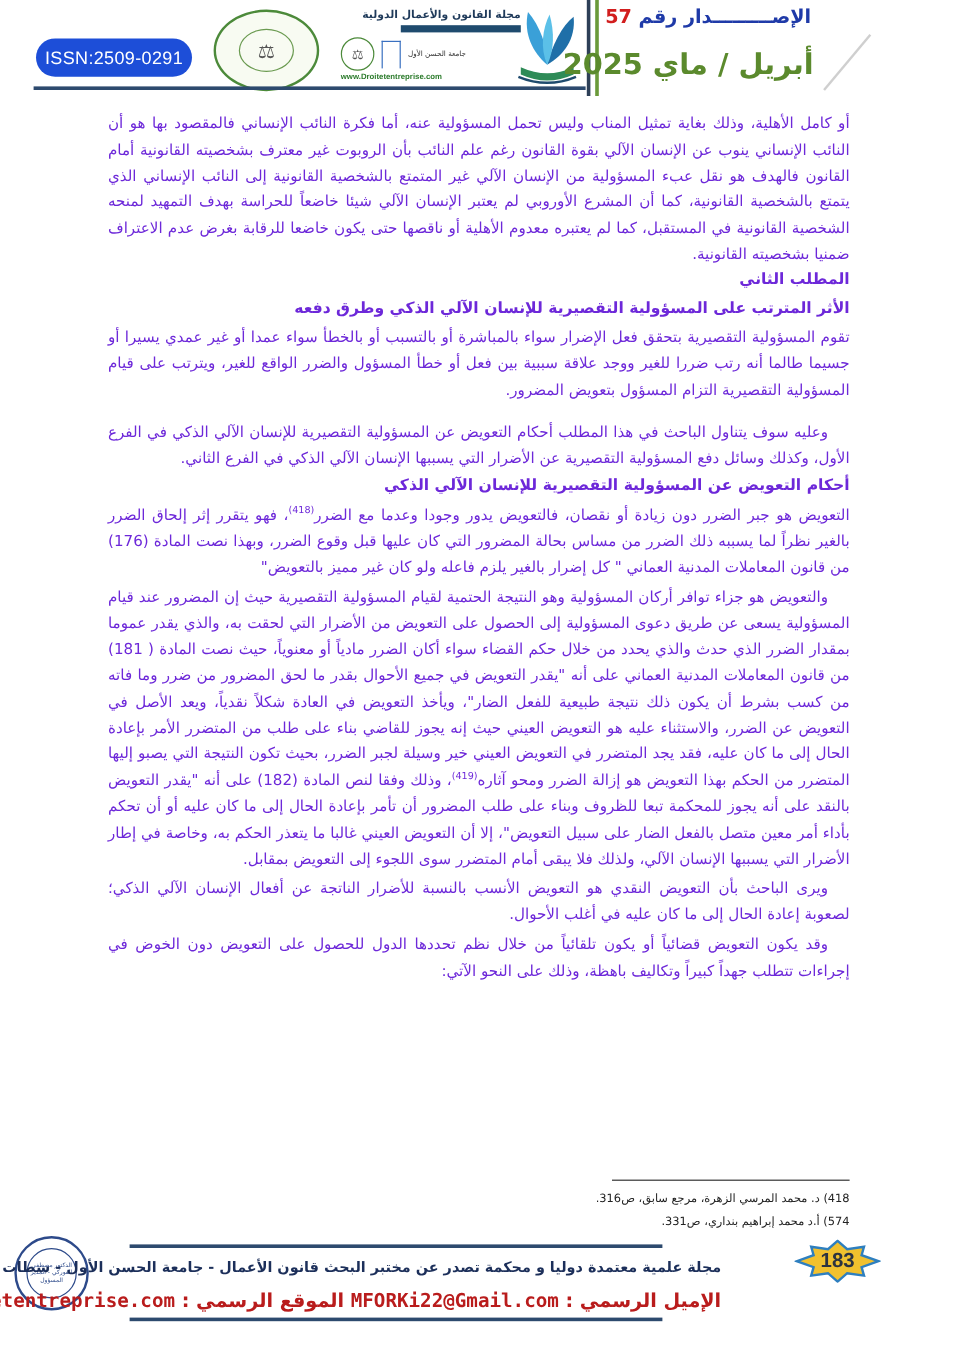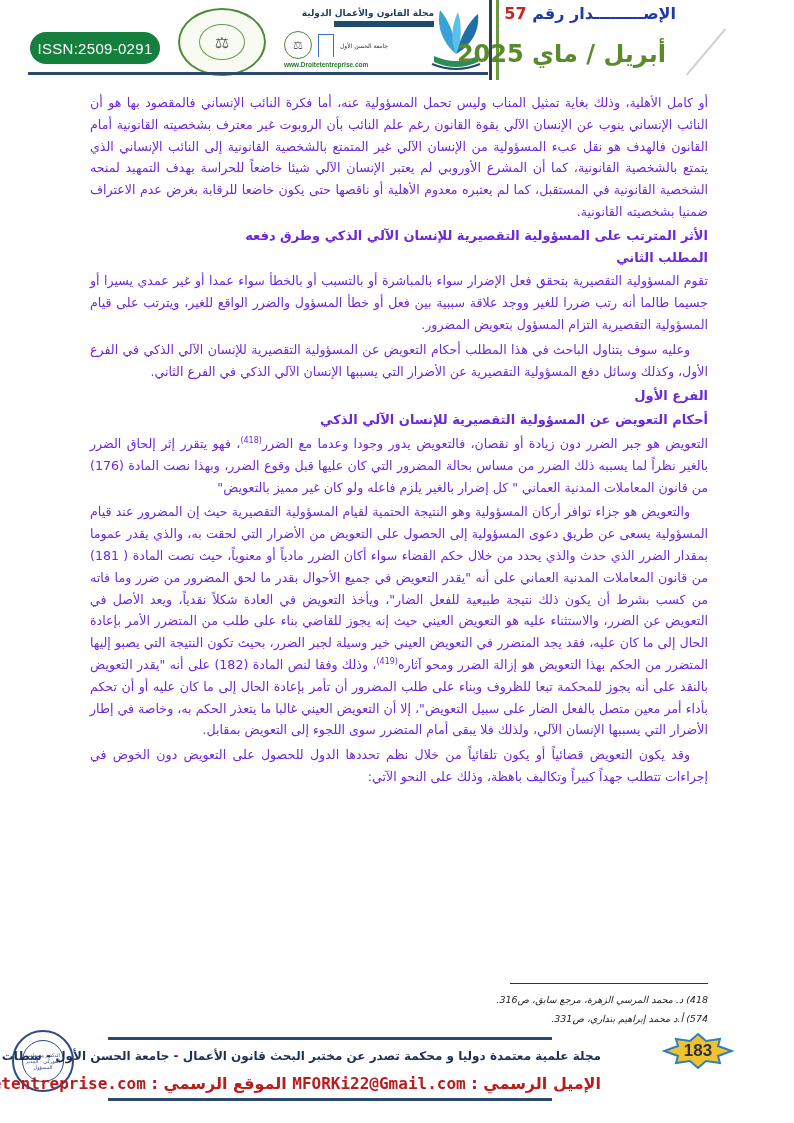--- a/index.html
+++ b/index.html
@@ -9,7 +9,7 @@
   
   .header { position:absolute; left:0; top:0; width:794px; height:82px; }
   .issn { position:absolute; left:30px; top:32px; width:130px; height:32px;
-          background:#15803d; border-radius:16px; color:#fff; font-size:15px;
+          background:#1d4ed8; border-radius:16px; color:#fff; font-size:15px;
           font-family:"Liberation Sans", sans-serif; display:flex; align-items:center;
           justify-content:center; letter-spacing:0.3px; }
   .seal { position:absolute; left:178px; top:8px; width:84px; height:64px; border-radius:50%;

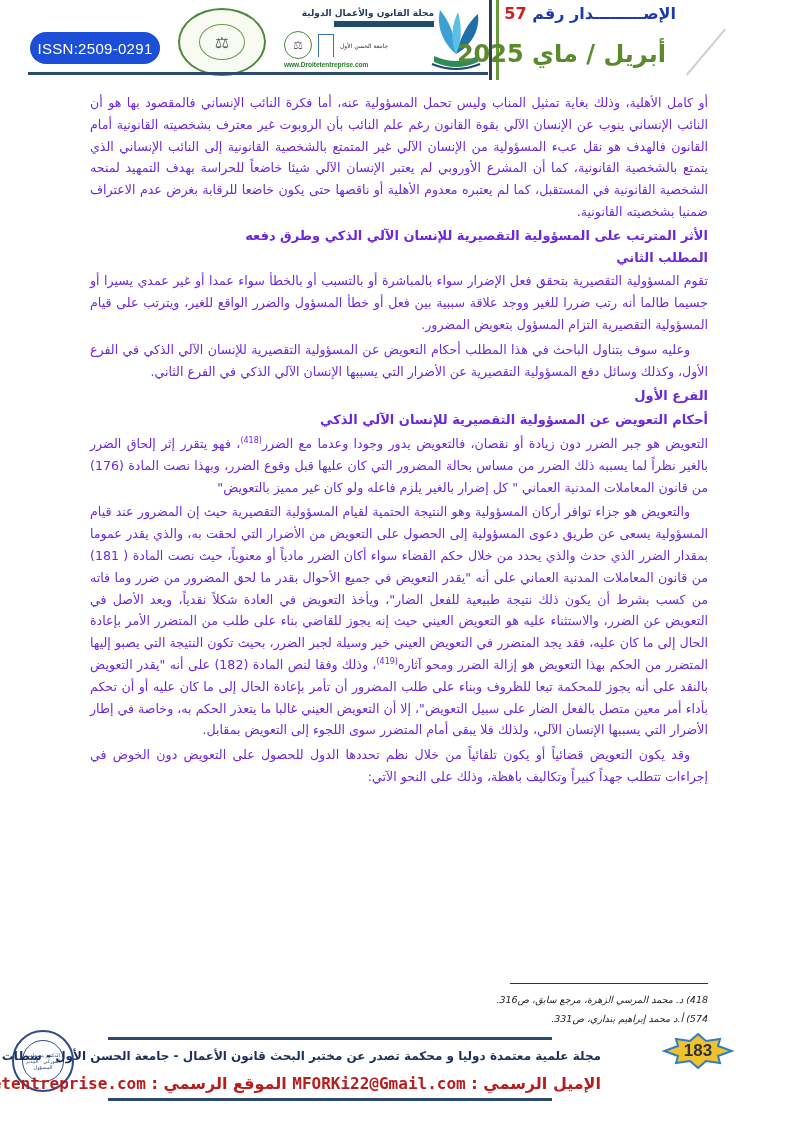--- a/index.html
+++ b/index.html
@@ -32,7 +32,7 @@
   .issue-line { position:absolute; right:118px; top:4px; direction:rtl; font-size:16px; font-weight:bold;
           color:#1f3aa8; white-space:nowrap; font-family:"DejaVu Sans", sans-serif; }
   .issue-line .num { color:#d21e1e; }
-  .date-line { position:absolute; right:128px; top:40px; direction:rtl; font-size:24px; font-weight:bold;
+  .date-line { position:absolute; right:116px; top:40px; direction:rtl; font-size:24px; font-weight:bold;
           color:#5b8a2d; white-space:nowrap; font-family:"DejaVu Sans", sans-serif; }
   .slash-deco { position:absolute; left:705px; top:22px; width:2px; height:60px; background:#cfcfcf;
           transform:rotate(40deg); }

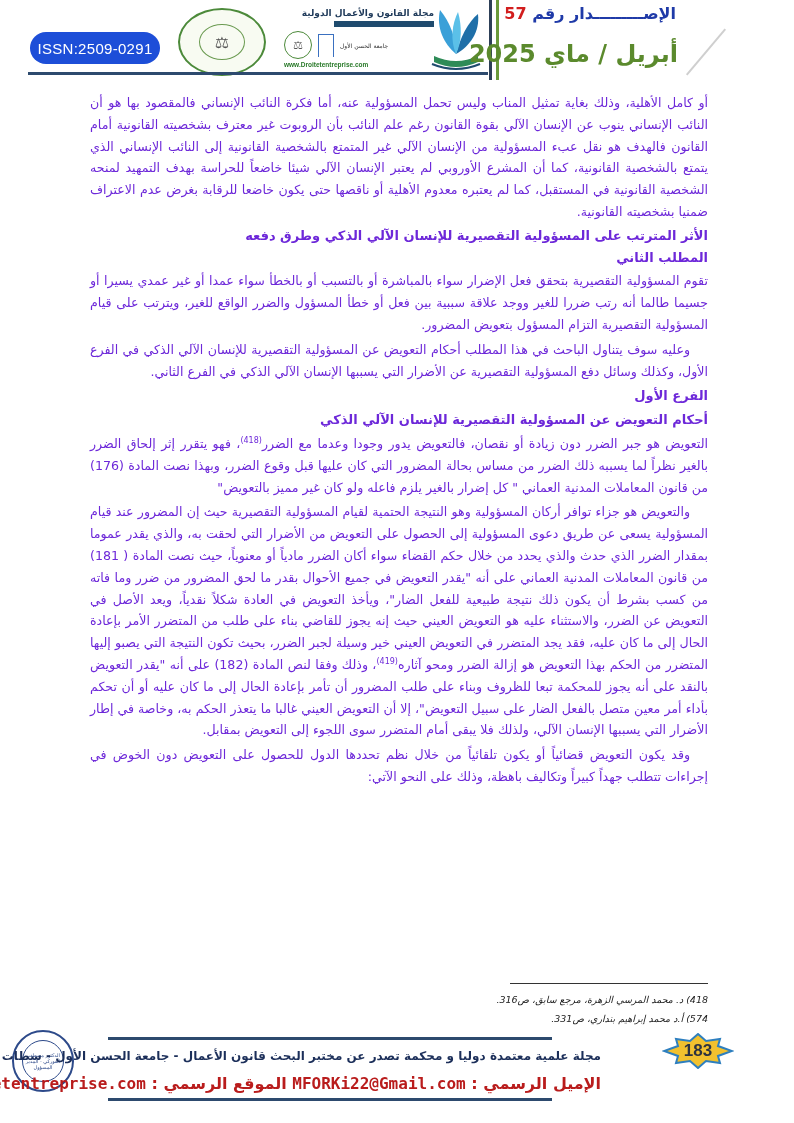--- a/index.html
+++ b/index.html
@@ -110,8 +110,8 @@
 
 <div class="content">
   <p>أو كامل الأهلية، وذلك بغاية تمثيل المناب وليس تحمل المسؤولية عنه، أما فكرة النائب الإنساني فالمقصود بها هو أن النائب الإنساني ينوب عن الإنسان الآلي بقوة القانون رغم علم النائب بأن الروبوت غير معترف بشخصيته القانونية أمام القانون فالهدف هو نقل عبء المسؤولية من الإنسان الآلي غير المتمتع بالشخصية القانونية إلى النائب الإنساني الذي يتمتع بالشخصية القانونية، كما أن المشرع الأوروبي لم يعتبر الإنسان الآلي شيئا خاضعاً للحراسة بهدف التمهيد لمنحه الشخصية القانونية في المستقبل، كما لم يعتبره معدوم الأهلية أو ناقصها حتى يكون خاضعا للرقابة بغرض عدم الاعتراف ضمنيا بشخصيته القانونية.</p>
+  <p class="h">المطلب الثاني</p>
   <p class="h" style="margin-top:2px;">الأثر المترتب على المسؤولية التقصيرية للإنسان الآلي الذكي وطرق دفعه</p>
-  <p class="h">المطلب الثاني</p>
   <p style="margin-top:2px;">تقوم المسؤولية التقصيرية بتحقق فعل الإضرار سواء بالمباشرة أو بالتسبب أو بالخطأ سواء عمدا أو غير عمدي يسيرا أو جسيما طالما أنه رتب ضررا للغير ووجد علاقة سببية بين فعل أو خطأ المسؤول والضرر الواقع للغير، ويترتب على قيام المسؤولية التقصيرية التزام المسؤول بتعويض المضرور.</p>
   <p class="indent" style="margin-top:3px;">وعليه سوف يتناول الباحث في هذا المطلب أحكام التعويض عن المسؤولية التقصيرية للإنسان الآلي الذكي في الفرع الأول، وكذلك وسائل دفع المسؤولية التقصيرية عن الأضرار التي يسببها الإنسان الآلي الذكي في الفرع الثاني.</p>
   <p class="h" style="margin-top:3px;">الفرع الأول</p>

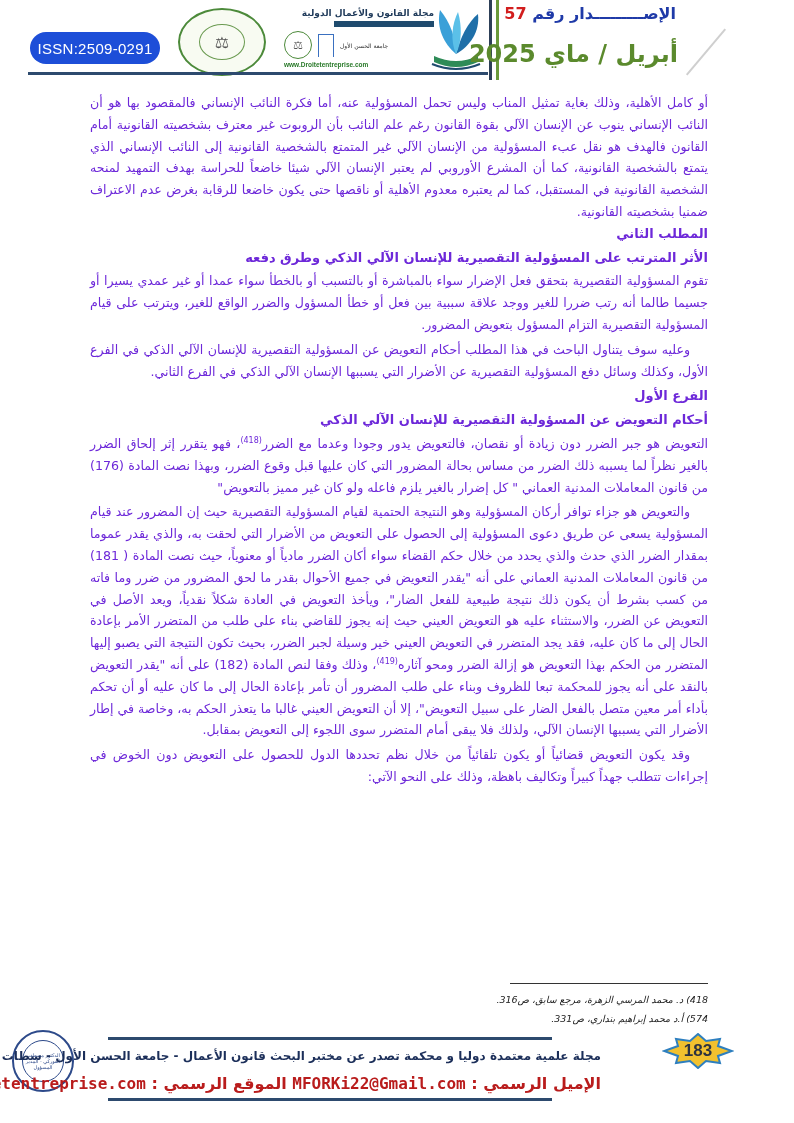--- a/index.html
+++ b/index.html
@@ -113,7 +113,7 @@
   <p class="h">المطلب الثاني</p>
   <p class="h" style="margin-top:2px;">الأثر المترتب على المسؤولية التقصيرية للإنسان الآلي الذكي وطرق دفعه</p>
   <p style="margin-top:2px;">تقوم المسؤولية التقصيرية بتحقق فعل الإضرار سواء بالمباشرة أو بالتسبب أو بالخطأ سواء عمدا أو غير عمدي يسيرا أو جسيما طالما أنه رتب ضررا للغير ووجد علاقة سببية بين فعل أو خطأ المسؤول والضرر الواقع للغير، ويترتب على قيام المسؤولية التقصيرية التزام المسؤول بتعويض المضرور.</p>
-  <p class="indent" style="margin-top:3px;">وعليه سوف يتناول الباحث في هذا المطلب أحكام التعويض عن المسؤولية التقصيرية للإنسان الآلي الذكي في الفرع الأول، وكذلك وسائل دفع المسؤولية التقصيرية عن الأضرار التي يسببها الإنسان الآلي الذكي في الفرع الثاني.</p>
+  <p class="indent" style="margin-top:13px;">وعليه سوف يتناول الباحث في هذا المطلب أحكام التعويض عن المسؤولية التقصيرية للإنسان الآلي الذكي في الفرع الأول، وكذلك وسائل دفع المسؤولية التقصيرية عن الأضرار التي يسببها الإنسان الآلي الذكي في الفرع الثاني.</p>
   <p class="h" style="margin-top:3px;">الفرع الأول</p>
   <p class="h" style="margin-top:2px;">أحكام التعويض عن المسؤولية التقصيرية للإنسان الآلي الذكي</p>
   <p style="margin-top:2px;">

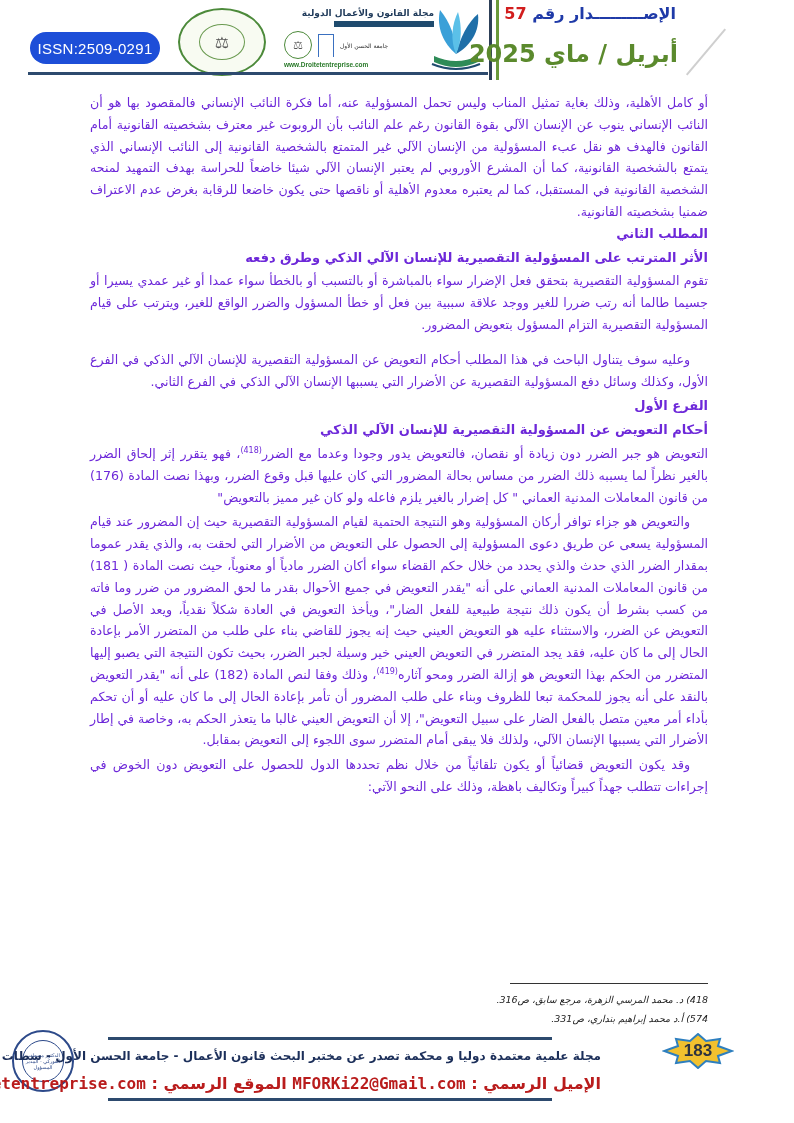--- a/index.html
+++ b/index.html
@@ -114,7 +114,6 @@
   <p class="h" style="margin-top:2px;">الأثر المترتب على المسؤولية التقصيرية للإنسان الآلي الذكي وطرق دفعه</p>
   <p style="margin-top:2px;">تقوم المسؤولية التقصيرية بتحقق فعل الإضرار سواء بالمباشرة أو بالتسبب أو بالخطأ سواء عمدا أو غير عمدي يسيرا أو جسيما طالما أنه رتب ضررا للغير ووجد علاقة سببية بين فعل أو خطأ المسؤول والضرر الواقع للغير، ويترتب على قيام المسؤولية التقصيرية التزام المسؤول بتعويض المضرور.</p>
   <p class="indent" style="margin-top:13px;">وعليه سوف يتناول الباحث في هذا المطلب أحكام التعويض عن المسؤولية التقصيرية للإنسان الآلي الذكي في الفرع الأول، وكذلك وسائل دفع المسؤولية التقصيرية عن الأضرار التي يسببها الإنسان الآلي الذكي في الفرع الثاني.</p>
-  <p class="h" style="margin-top:3px;">الفرع الأول</p>
   <p class="h" style="margin-top:2px;">أحكام التعويض عن المسؤولية التقصيرية للإنسان الآلي الذكي</p>
   <p style="margin-top:2px;">
     <span>التعويض هو جبر الضرر دون زيادة أو نقصان، فالتعويض يدور وجودا وعدما مع الضرر</span><sup>(418)</sup><span>، فهو يتقرر إثر إلحاق الضرر بالغير نظراً لما يسببه ذلك الضرر من مساس بحالة المضرور التي كان عليها قبل وقوع الضرر، وبهذا نصت المادة (176) من قانون المعاملات المدنية العماني " كل إضرار بالغير يلزم فاعله ولو كان غير مميز بالتعويض"</span>

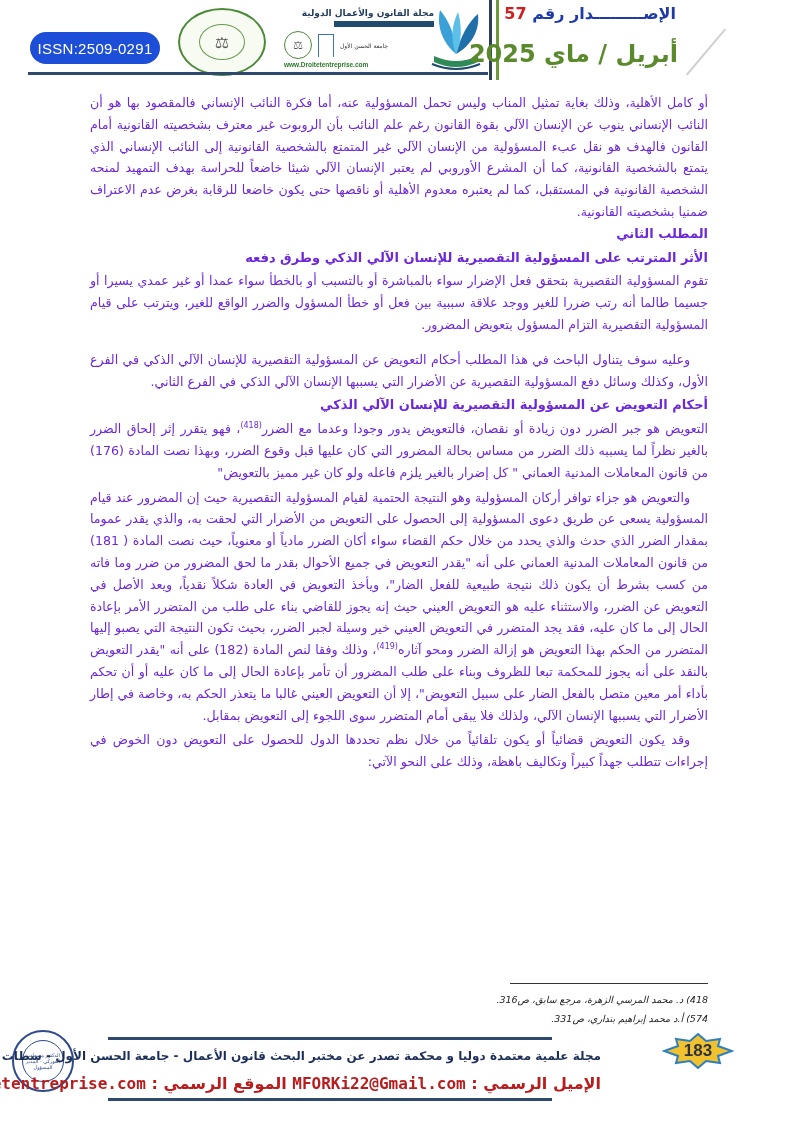--- a/index.html
+++ b/index.html
@@ -121,6 +121,7 @@
   <p class="indent" style="margin-top:3px;">
     <span>والتعويض هو جزاء توافر أركان المسؤولية وهو النتيجة الحتمية لقيام المسؤولية التقصيرية حيث إن المضرور عند قيام المسؤولية يسعى عن طريق دعوى المسؤولية إلى الحصول على التعويض من الأضرار التي لحقت به، والذي يقدر عموما بمقدار الضرر الذي حدث والذي يحدد من خلال حكم القضاء سواء أكان الضرر مادياً أو معنوياً، حيث نصت المادة ( 181) من قانون المعاملات المدنية العماني على أنه "يقدر التعويض في جميع الأحوال بقدر ما لحق المضرور من ضرر وما فاته من كسب بشرط أن يكون ذلك نتيجة طبيعية للفعل الضار"، ويأخذ التعويض في العادة شكلاً نقدياً، ويعد الأصل في التعويض عن الضرر، والاستثناء عليه هو التعويض العيني حيث إنه يجوز للقاضي بناء على طلب من المتضرر الأمر بإعادة الحال إلى ما كان عليه، فقد يجد المتضرر في التعويض العيني خير وسيلة لجبر الضرر، بحيث تكون النتيجة التي يصبو إليها المتضرر من الحكم بهذا التعويض هو إزالة الضرر ومحو آثاره</span><sup>(419)</sup><span>، وذلك وفقا لنص المادة (182) على أنه "يقدر التعويض بالنقد على أنه يجوز للمحكمة تبعا للظروف وبناء على طلب المضرور أن تأمر بإعادة الحال إلى ما كان عليه أو أن تحكم بأداء أمر معين متصل بالفعل الضار على سبيل التعويض"، إلا أن التعويض العيني غالبا ما يتعذر الحكم به، وخاصة في إطار الأضرار التي يسببها الإنسان الآلي، ولذلك فلا يبقى أمام المتضرر سوى اللجوء إلى التعويض بمقابل.</span>
   </p>
+  <p class="indent" style="margin-top:3px;">ويرى الباحث بأن التعويض النقدي هو التعويض الأنسب بالنسبة للأضرار الناتجة عن أفعال الإنسان الآلي الذكي؛ لصعوبة إعادة الحال إلى ما كان عليه في أغلب الأحوال.</p>
   <p class="indent" style="margin-top:3px;">وقد يكون التعويض قضائياً أو يكون تلقائياً من خلال نظم تحددها الدول للحصول على التعويض دون الخوض في إجراءات تتطلب جهداً كبيراً وتكاليف باهظة، وذلك على النحو الآتي:</p>
 </div>
 

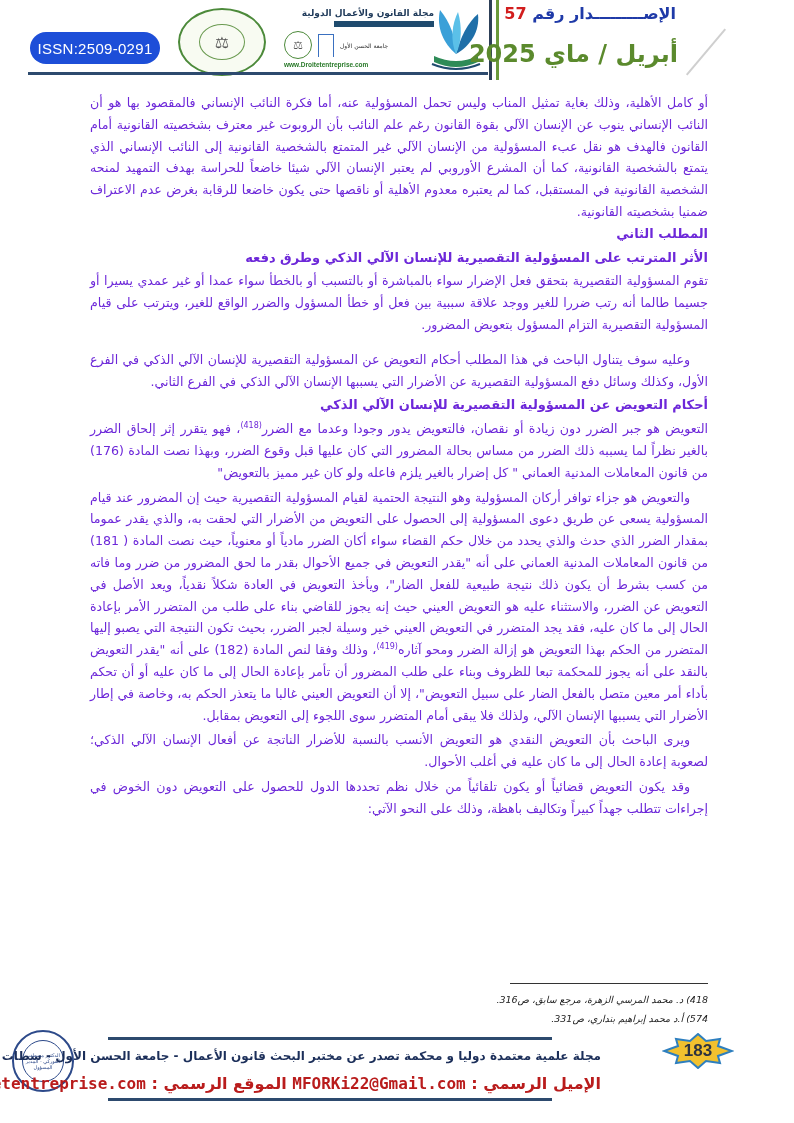--- a/index.html
+++ b/index.html
@@ -49,7 +49,7 @@
   
   .fn-rule { position:absolute; left:510px; top:983px; width:198px; height:1px; background:#333; }
   .footnotes { position:absolute; left:300px; top:990px; width:408px; direction:rtl; 
-          font-size:9.5px; line-height:19px; color:#222;font-style:italic; }
+          font-size:9.5px; line-height:19px; color:#222; }
 
   
   .frule-top { position:absolute; left:108px; top:1037px; width:444px; height:3px; background:#2d4a6e; }

